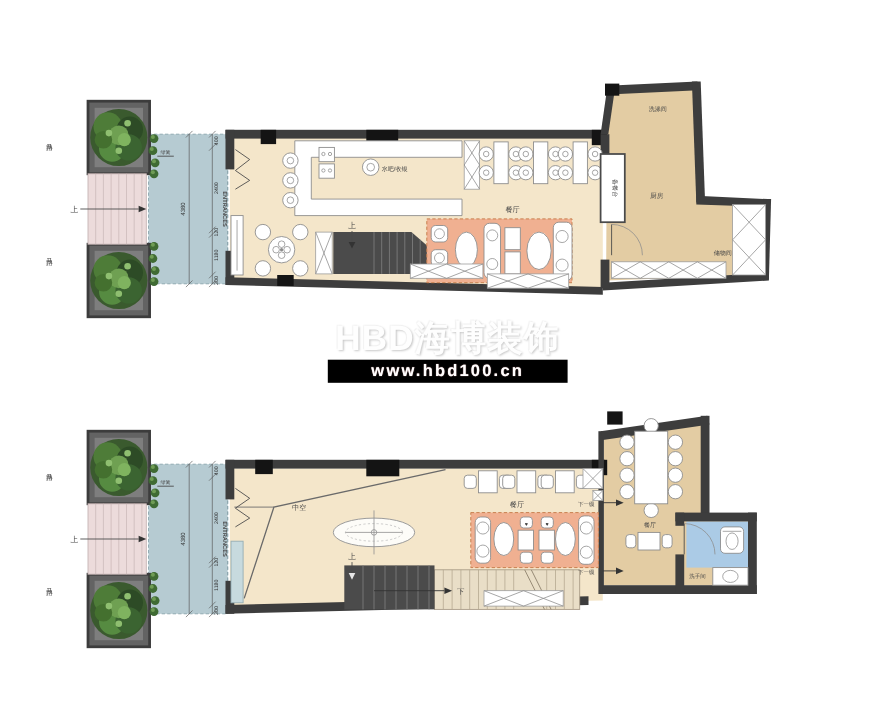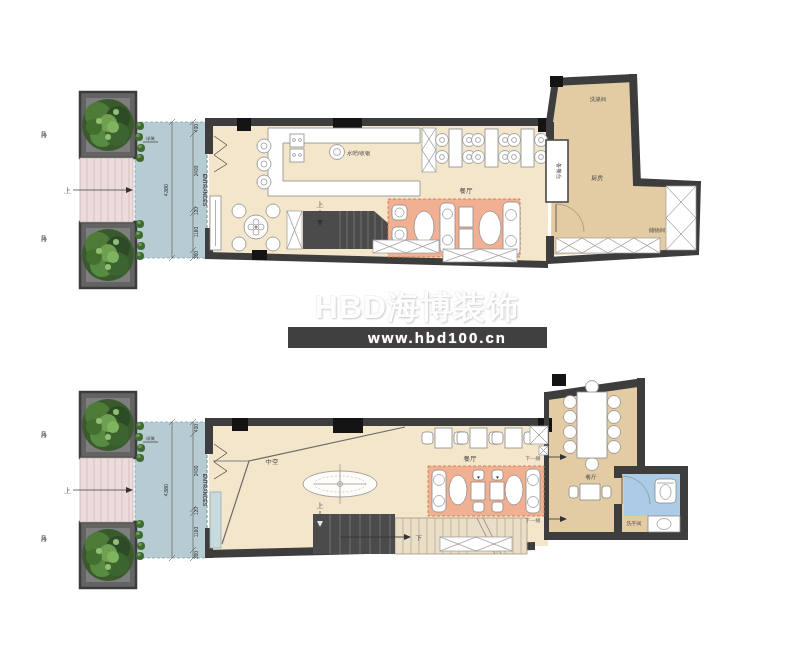--- a/index.html
+++ b/index.html
@@ -19,7 +19,7 @@
   .boothArea{fill:#f0b091;stroke:#c87f4f;stroke-width:0.9;stroke-dasharray:3 2;}
   .xbox{fill:#ffffff;stroke:#9a9a9a;stroke-width:0.7;}
   .vert{writing-mode:vertical-rl;text-orientation:upright;letter-spacing:1px;}
-  .watermark{position:absolute;left:272px;top:290px;width:290px;text-align:center;pointer-events:none;}
+  .watermark{position:absolute;left:262px;top:290px;width:290px;text-align:center;pointer-events:none;}
   .wm-brand{font-size:32px;font-weight:bold;color:#fefefe;letter-spacing:1px;
             text-shadow:1px 1px 2px #c9c9c9,-1px -1px 1px #f4f4f4;line-height:1.1;}
   .wm-bar{margin:2px auto 0;width:218px;height:21px;background:#404040;color:#fff;

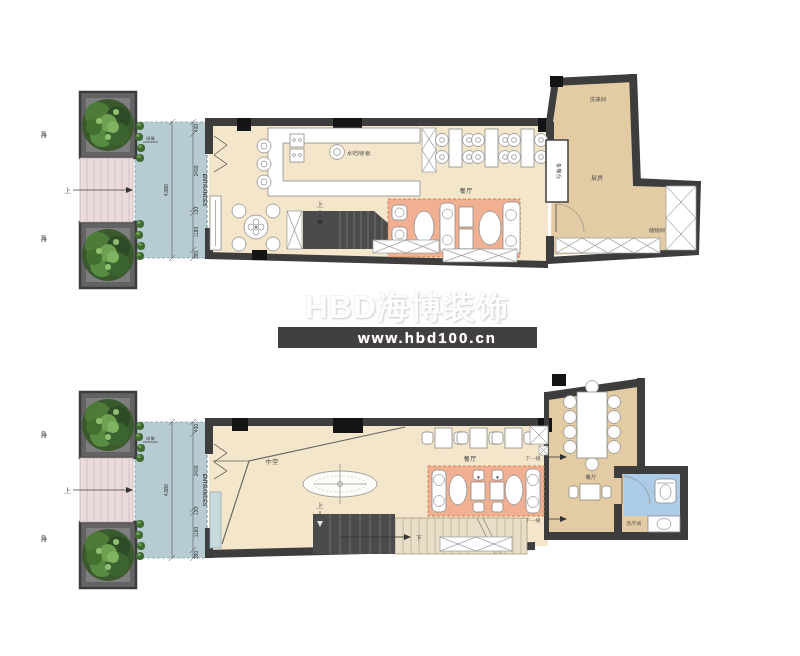--- a/index.html
+++ b/index.html
@@ -22,9 +22,9 @@
   .watermark{position:absolute;left:262px;top:290px;width:290px;text-align:center;pointer-events:none;}
   .wm-brand{font-size:32px;font-weight:bold;color:#fefefe;letter-spacing:1px;
             text-shadow:1px 1px 2px #c9c9c9,-1px -1px 1px #f4f4f4;line-height:1.1;}
-  .wm-bar{margin:2px auto 0;width:218px;height:21px;background:#404040;color:#fff;
+  .wm-bar{margin:2px auto 0;width:218px;height:21px;background:#000000;color:#fff;
           font-size:15px;letter-spacing:2px;line-height:21px;font-weight:bold;
-          text-shadow:0 0 1px #e8b5b5;padding-left:41px;}
+          text-shadow:0 0 1px #e8b5b5;}
 </style>
 </head>
 <body>

